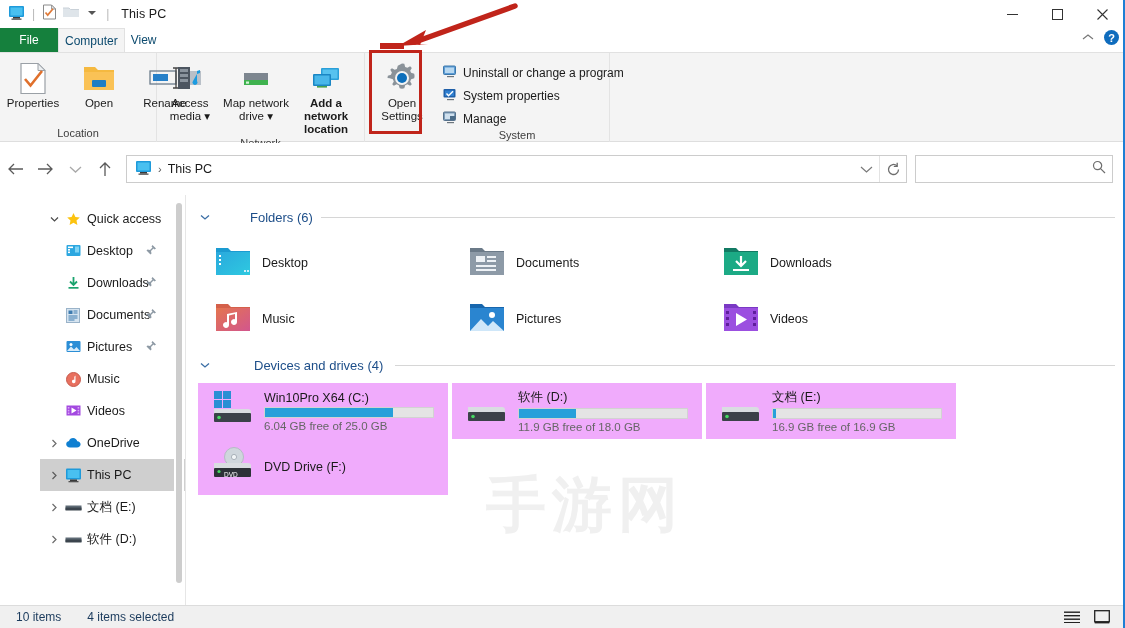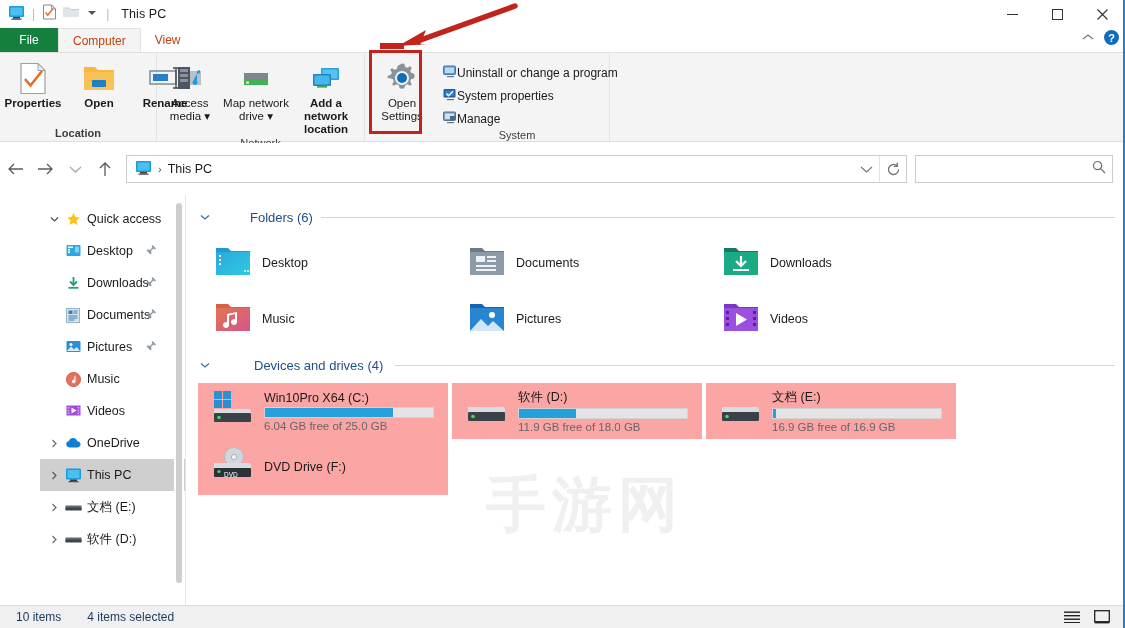--- a/index.html
+++ b/index.html
@@ -41,7 +41,7 @@
   }
   .tab {
     height: 24px; display: flex; align-items: center; justify-content: center;
-    font-size: 12px; padding: 0 14px; color: #c2410c; white-space: nowrap;
+    font-size: 12px; padding: 0 6px; color: #0c4a6e; white-space: nowrap;
   }
   .tab.file { background: #15803d; color: #ffffff; width: 58px; padding: 0; }
   .tab.active {

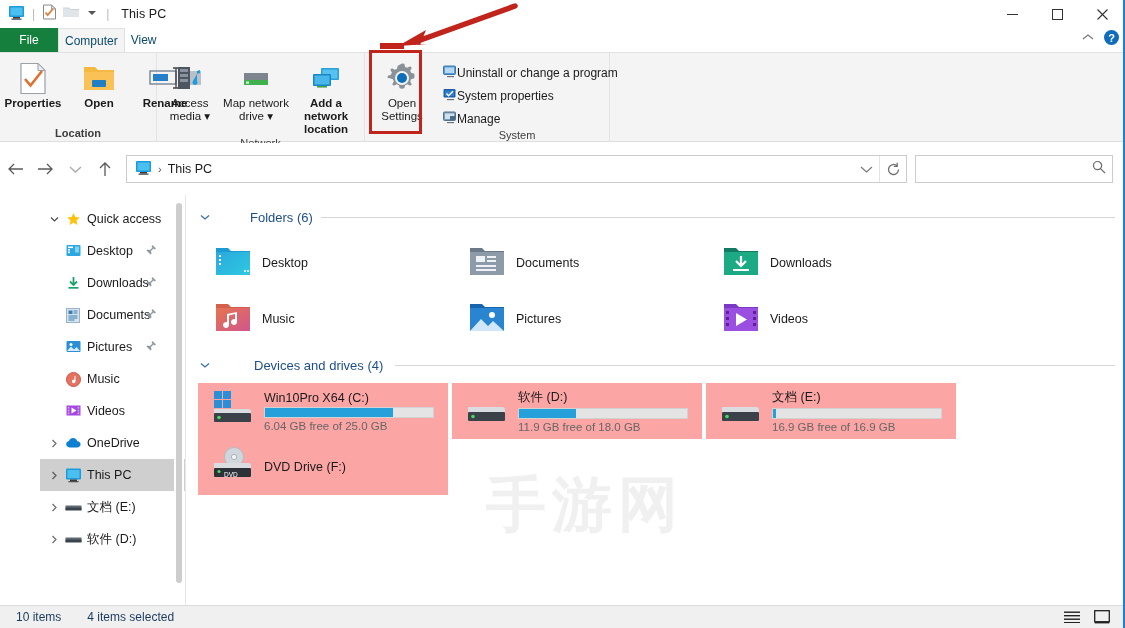--- a/index.html
+++ b/index.html
@@ -88,7 +88,7 @@
 
   .smallitems { display: flex; flex-direction: column; padding: 6px 0 0 6px; gap: 4px; }
   .smallitem {
-    display: flex; align-items: center; height: 19px; padding: 0 6px 0 2px;
+    display: flex; align-items: center; gap: 6px; height: 19px; padding: 0 6px 0 2px;
     font-size: 12px; color: #1a1a1a; white-space: nowrap;
   }
 

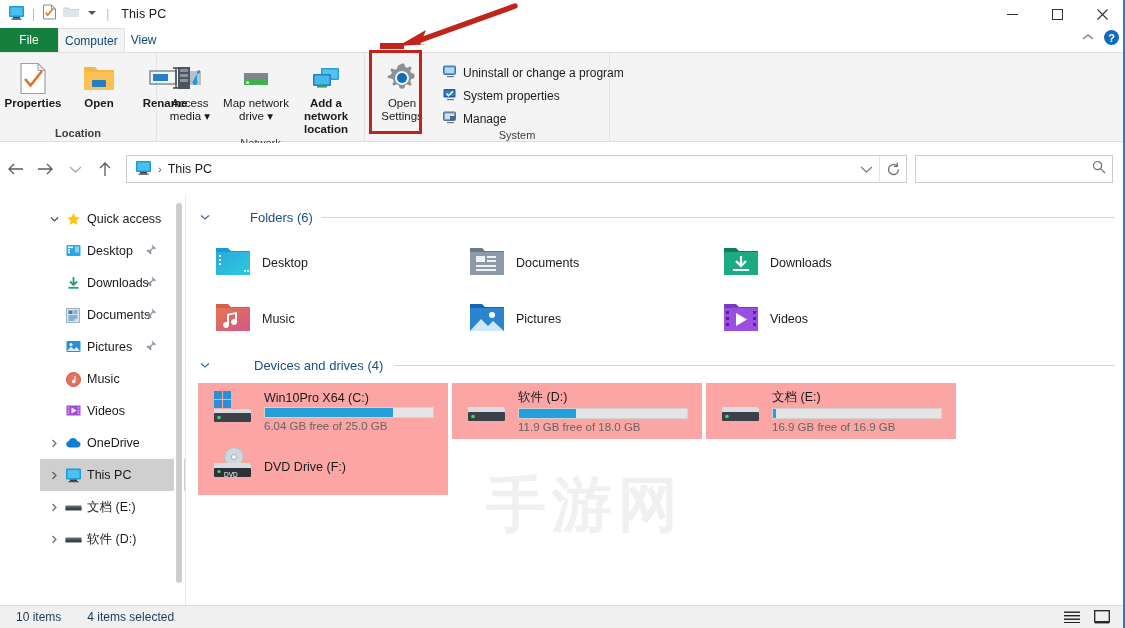--- a/index.html
+++ b/index.html
@@ -290,7 +290,7 @@
 
   <div class="ribbon">
 
-    <div class="rgroup" style="width:157px;font-weight:bold;">
+    <div class="rgroup" style="width:157px;">
       <div class="rgroup-items">
         <div class="rbtn">
           <span class="ricon">

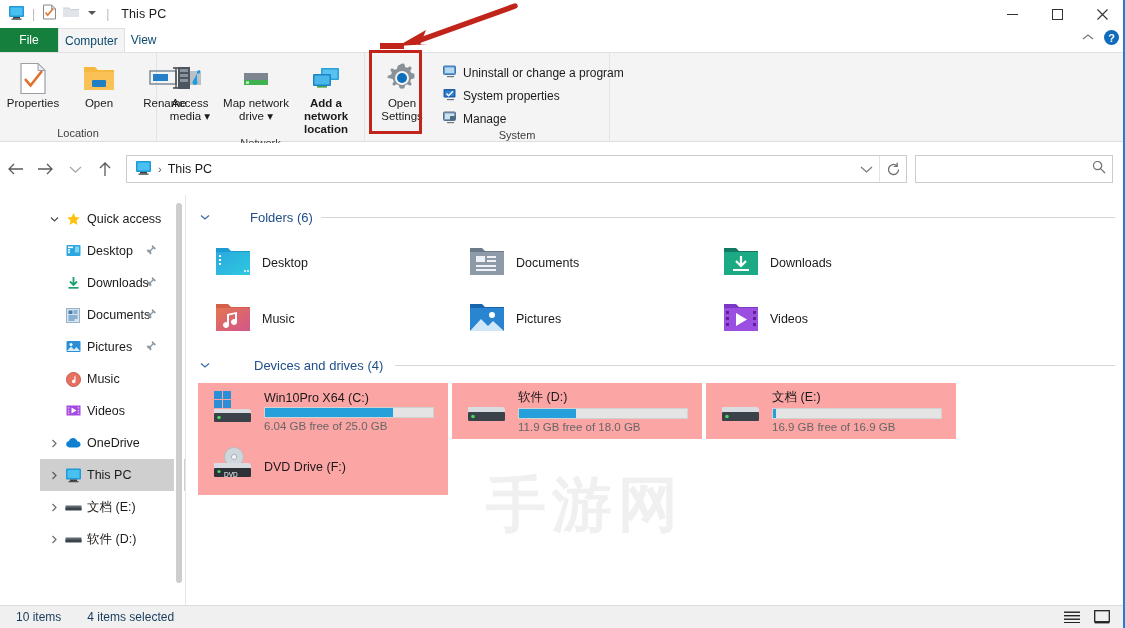--- a/index.html
+++ b/index.html
@@ -195,7 +195,7 @@
     width: 250px; height: 56px; display: flex; align-items: center; gap: 8px;
     padding-left: 12px; cursor: default;
   }
-  .drive.selected { background: #fca5a5; }
+  .drive.selected { background: #f0abfc; }
   .drive-info { display: flex; flex-direction: column; gap: 2px; width: 170px; }
   .drive-name { font-size: 12.5px; color: #1a1a1a; white-space: nowrap; }
   .bar-track {

